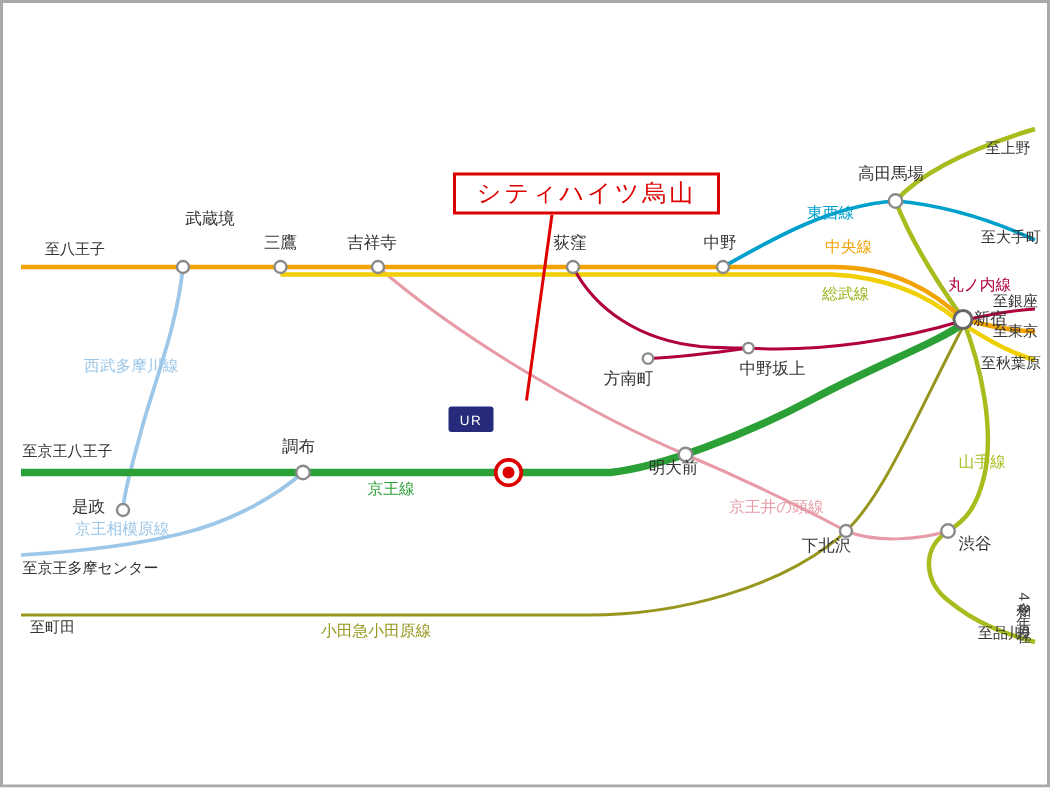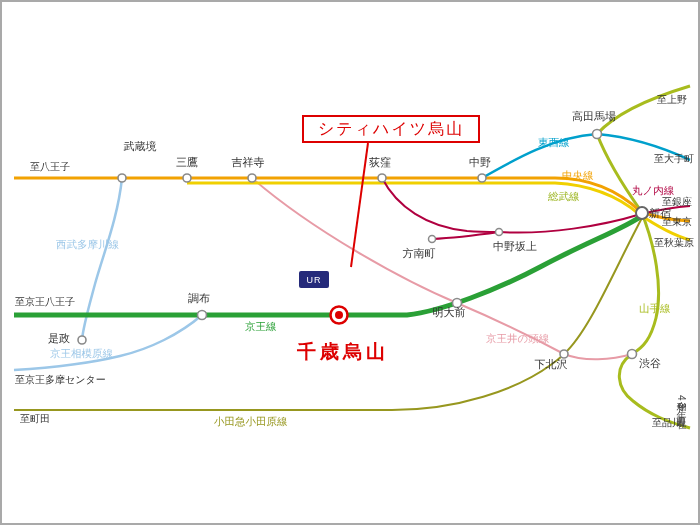--- a/index.html
+++ b/index.html
@@ -99,7 +99,7 @@
   <div class="lbl anchor-left" style="left:637px;top:356px;">渋谷</div>
 
   <div class="linelbl" style="left: 536px; top: 135px; color: rgb(0, 160, 204);">東西線</div>
-  <div class="linelbl" style="left: 548px; top: 168px; color: rgb(242, 162, 2); margin-left: 12px;">中央線</div>
+  <div class="linelbl" style="left: 548px; top: 158px; color: rgb(242, 162, 2);">中央線</div>
   <div class="linelbl" style="left: 546px; top: 189px; color: rgb(154, 180, 28);">総武線</div>
   <div class="linelbl" style="left: 630px; top: 183px; color: rgb(176, 0, 64);">丸ノ内線</div>
   <div class="linelbl" style="left: 637px; top: 301px; color: rgb(168, 188, 30);">山手線</div>

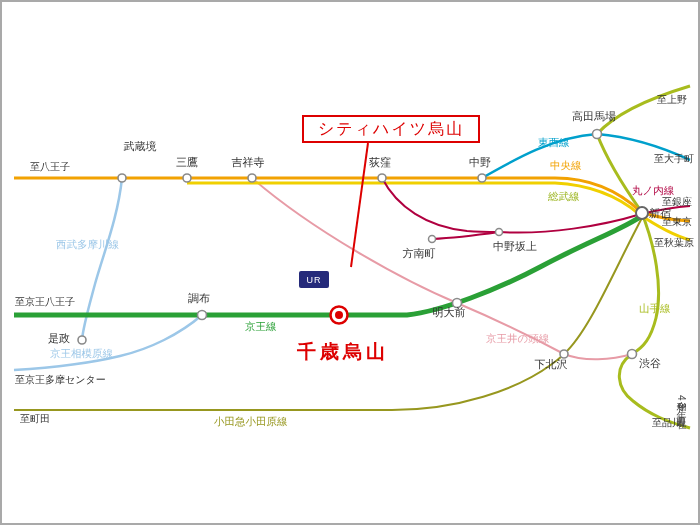--- a/index.html
+++ b/index.html
@@ -81,7 +81,6 @@
     <span>UR</span>
   </div>
 
-  <div class="big-station">千歳烏山</div>
 
   <div class="lbl" style="left:120px;top:139px;margin-left:18px;">武蔵境</div>
   <div class="lbl" style="left:185px;top:155px;">三鷹</div>

